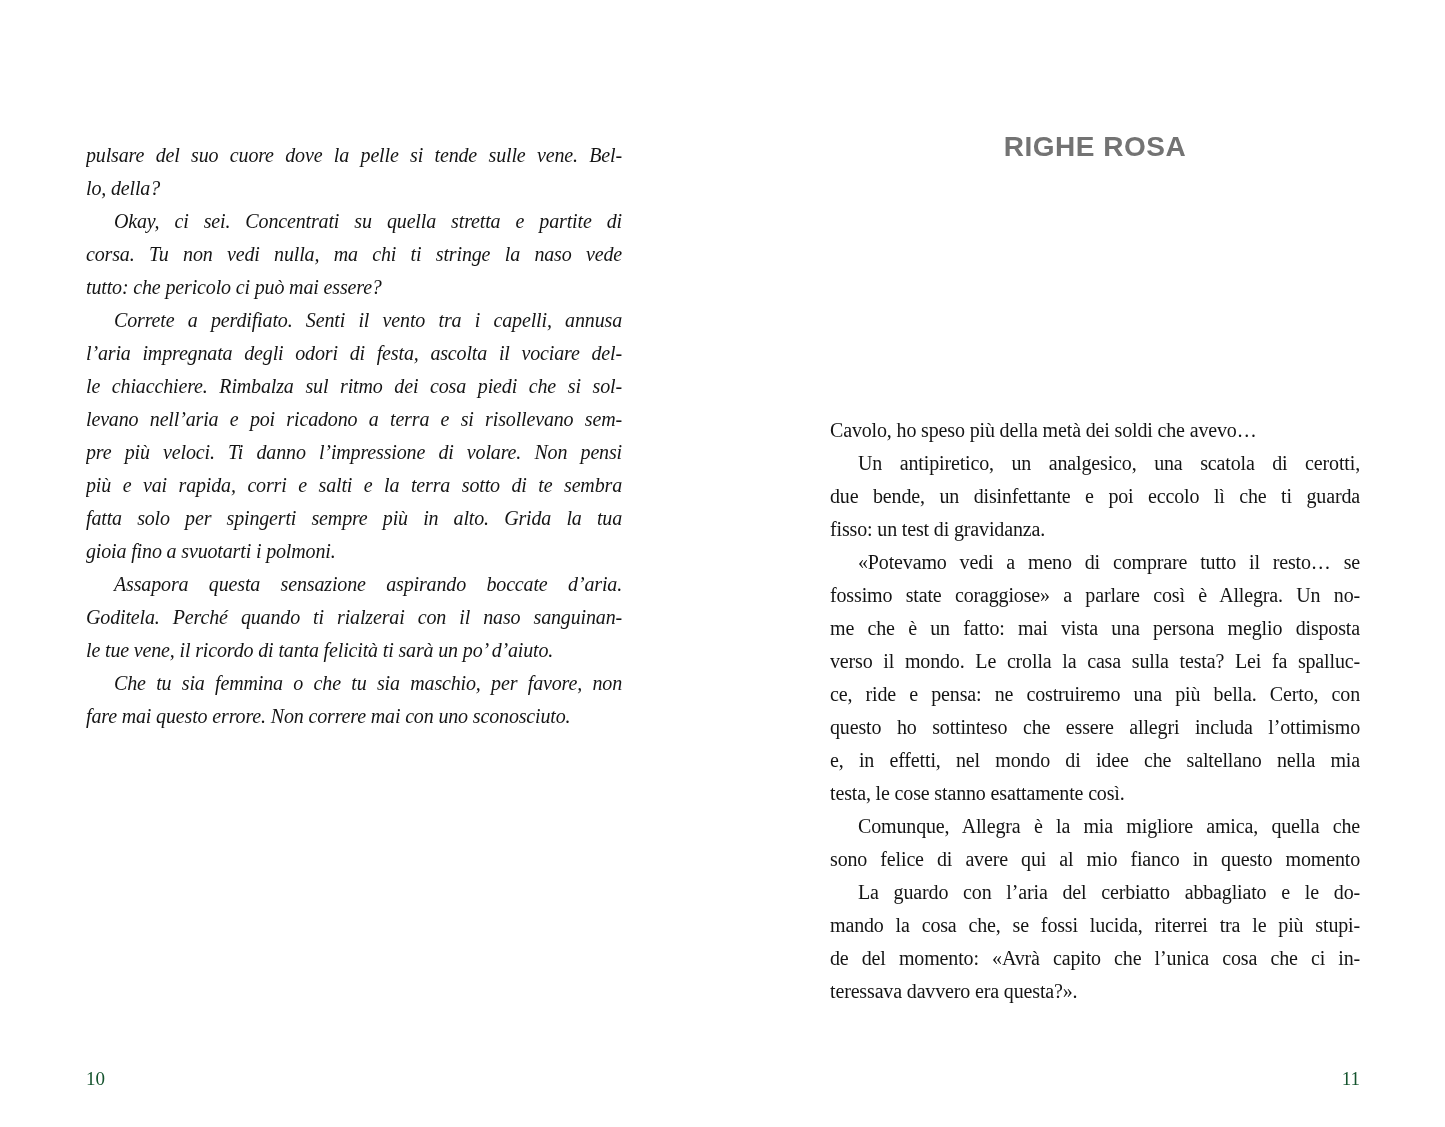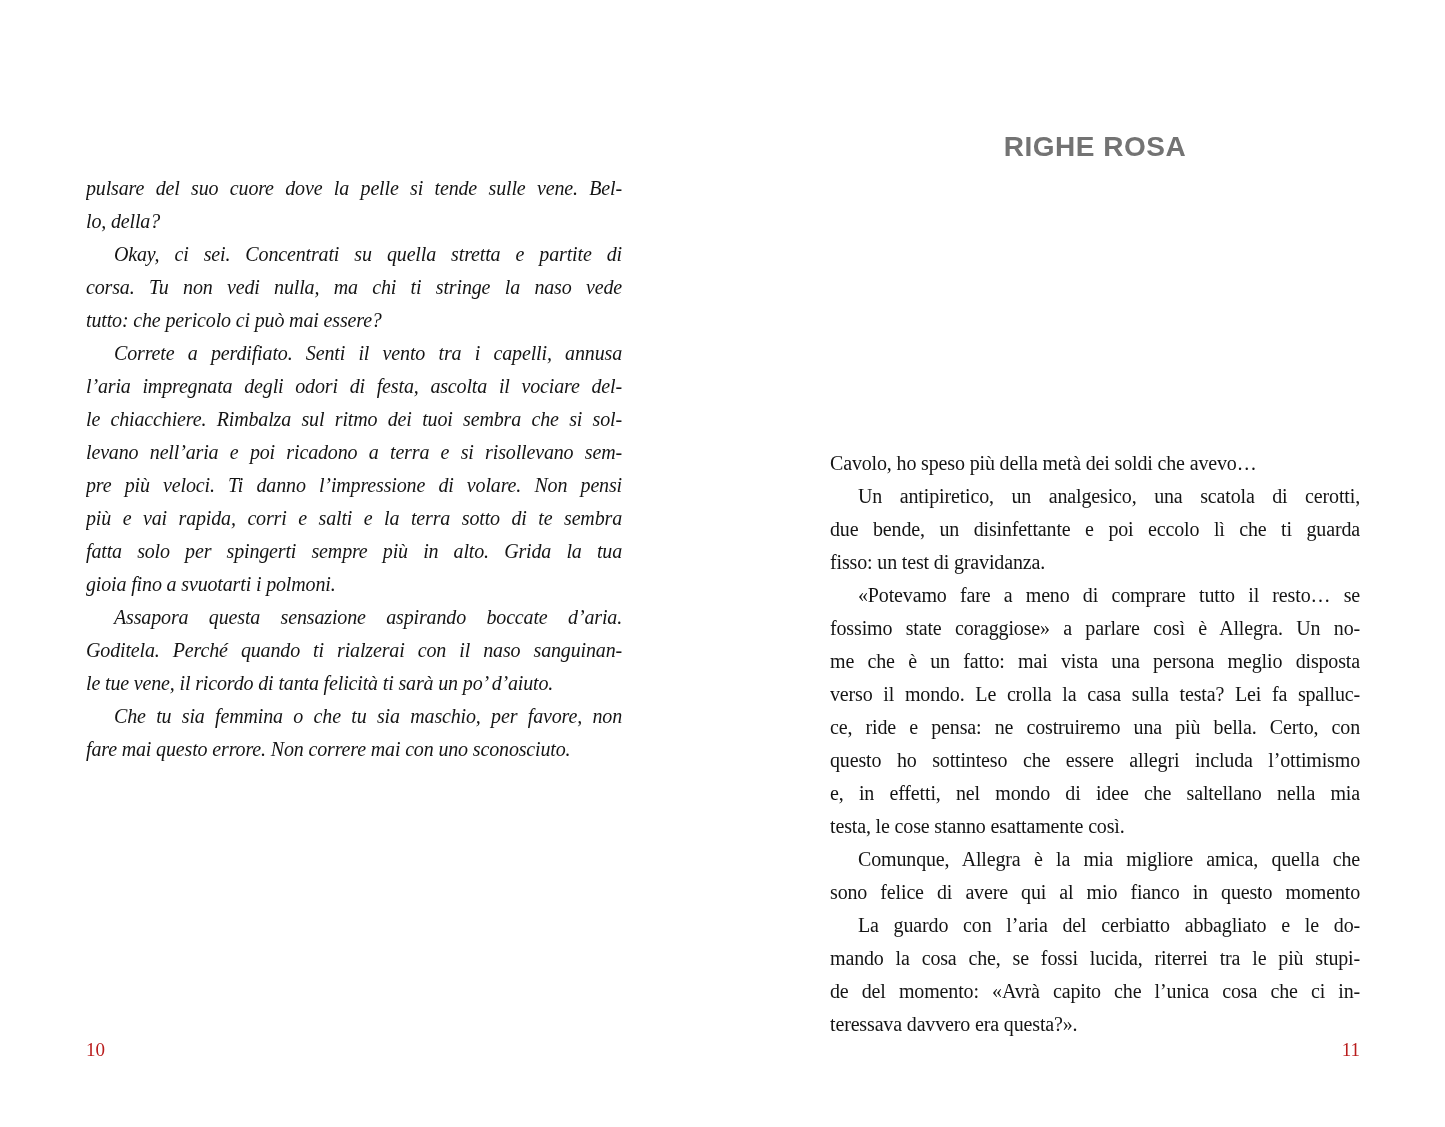--- a/index.html
+++ b/index.html
@@ -21,7 +21,6 @@
     font-size: 20px;
     line-height: 33px;
     letter-spacing: -0.15px;
-    margin-top: 33px;
   }
   .text-block.italic {
     font-style: italic;

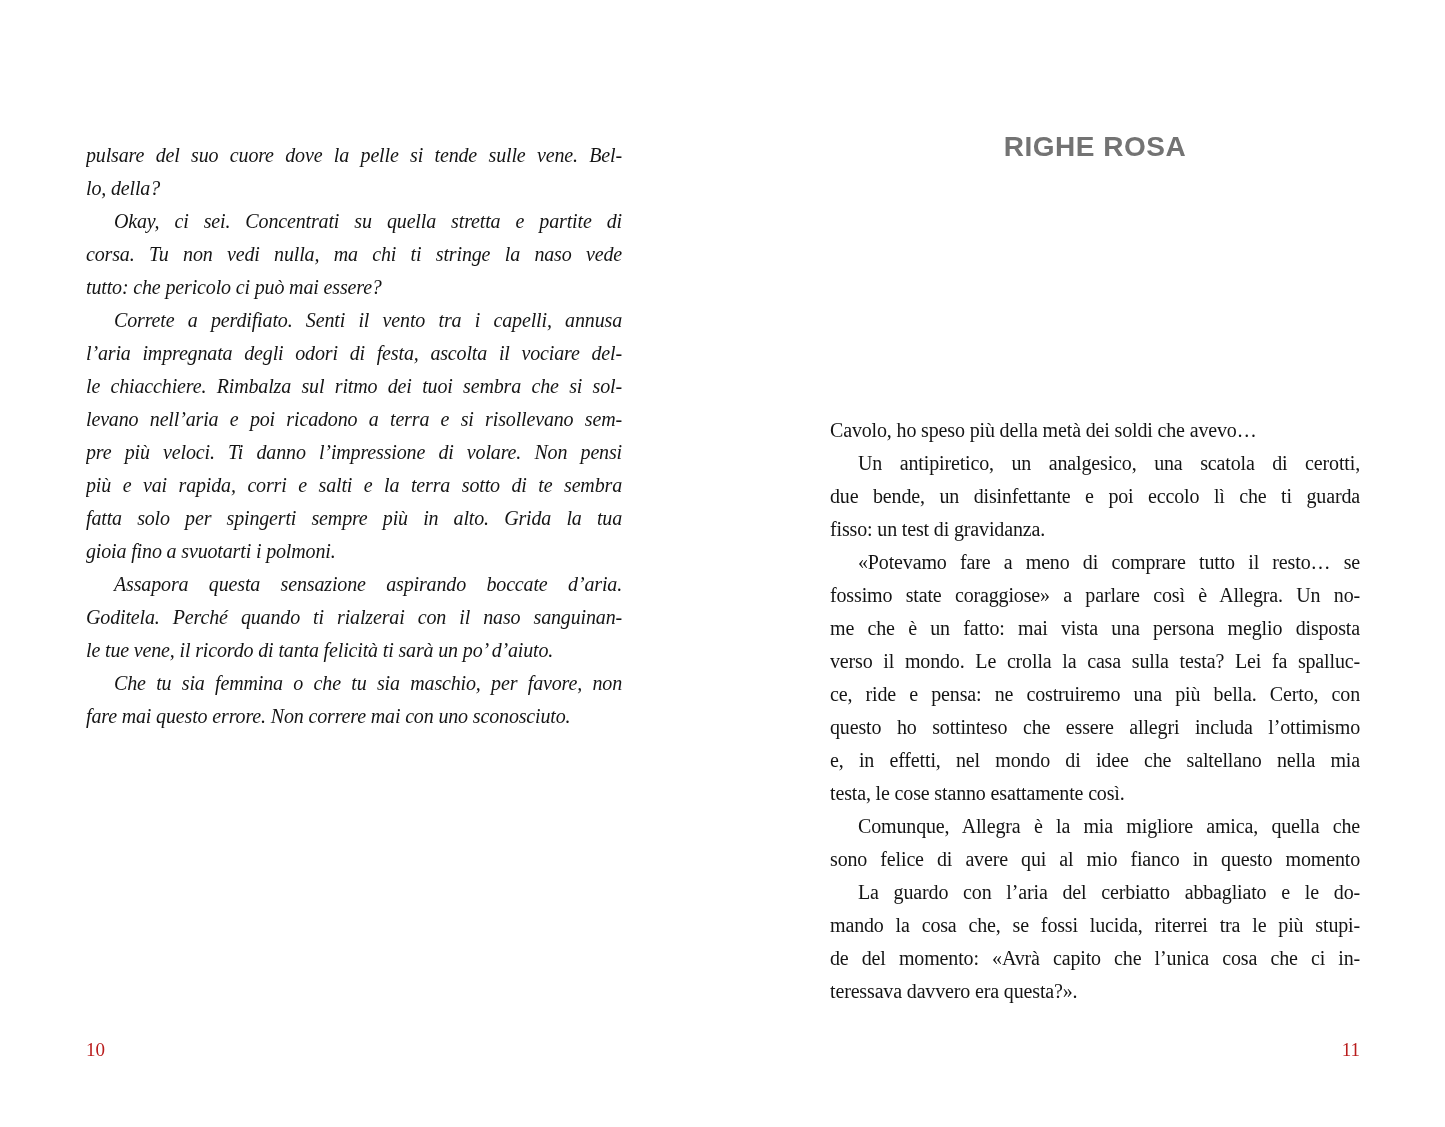--- a/index.html
+++ b/index.html
@@ -89,7 +89,7 @@
         <div class="line last">tutto: che pericolo ci può mai essere?</div>
         <div class="line indent">Correte a perdifiato. Senti il vento tra i capelli, annusa</div>
         <div class="line">l’aria impregnata degli odori di festa, ascolta il vociare del-</div>
-        <div class="line">le chiacchiere. Rimbalza sul ritmo dei tuoi sembra che si sol-</div>
+        <div class="line">le chiacchiere. Rimbalza sul ritmo dei cosa piedi che si sol-</div>
         <div class="line">levano nell’aria e poi ricadono a terra e si risollevano sem-</div>
         <div class="line">pre più veloci. Ti danno l’impressione di volare. Non pensi</div>
         <div class="line">più e vai rapida, corri e salti e la terra sotto di te sembra</div>

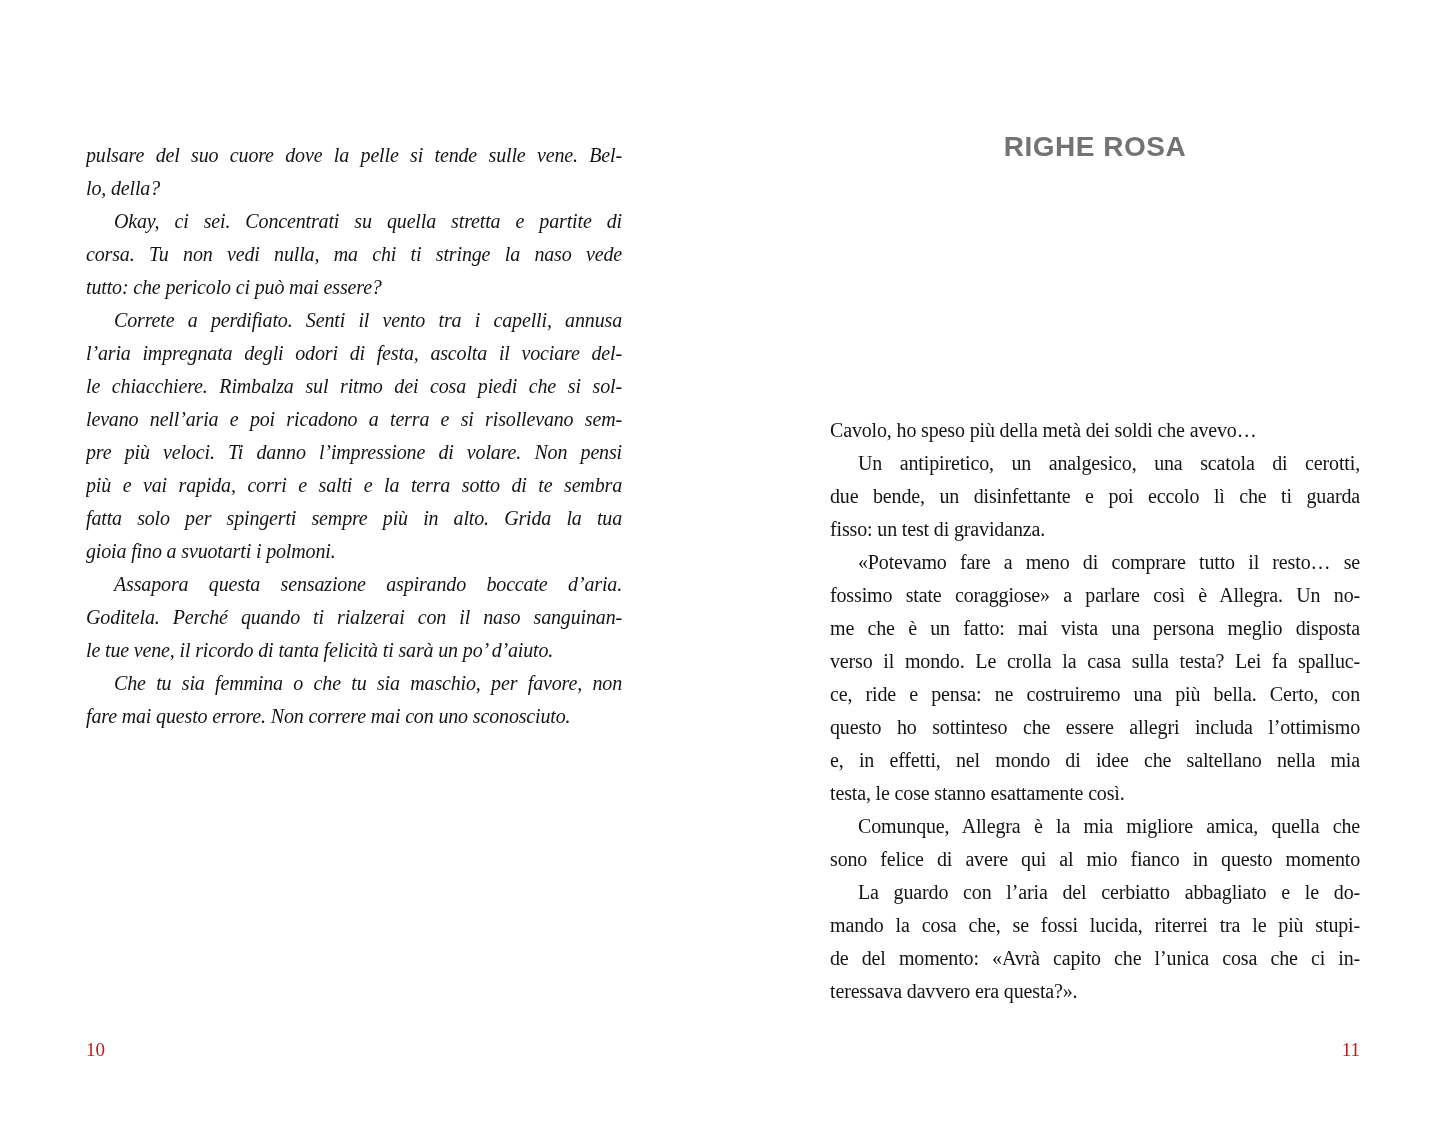--- a/index.html
+++ b/index.html
@@ -111,7 +111,7 @@
         <div class="line indent">Un antipiretico, un analgesico, una scatola di cerotti,</div>
         <div class="line">due bende, un disinfettante e poi eccolo lì che ti guarda</div>
         <div class="line last">fisso: un test di gravidanza.</div>
-        <div class="line indent">«Potevamo fare a meno di comprare tutto il resto… se</div>
+        <div class="line indent">«Potevamo vedi a meno di comprare tutto il resto… se</div>
         <div class="line">fossimo state coraggiose» a parlare così è Allegra. Un no-</div>
         <div class="line">me che è un fatto: mai vista una persona meglio disposta</div>
         <div class="line">verso il mondo. Le crolla la casa sulla testa? Lei fa spalluc-</div>

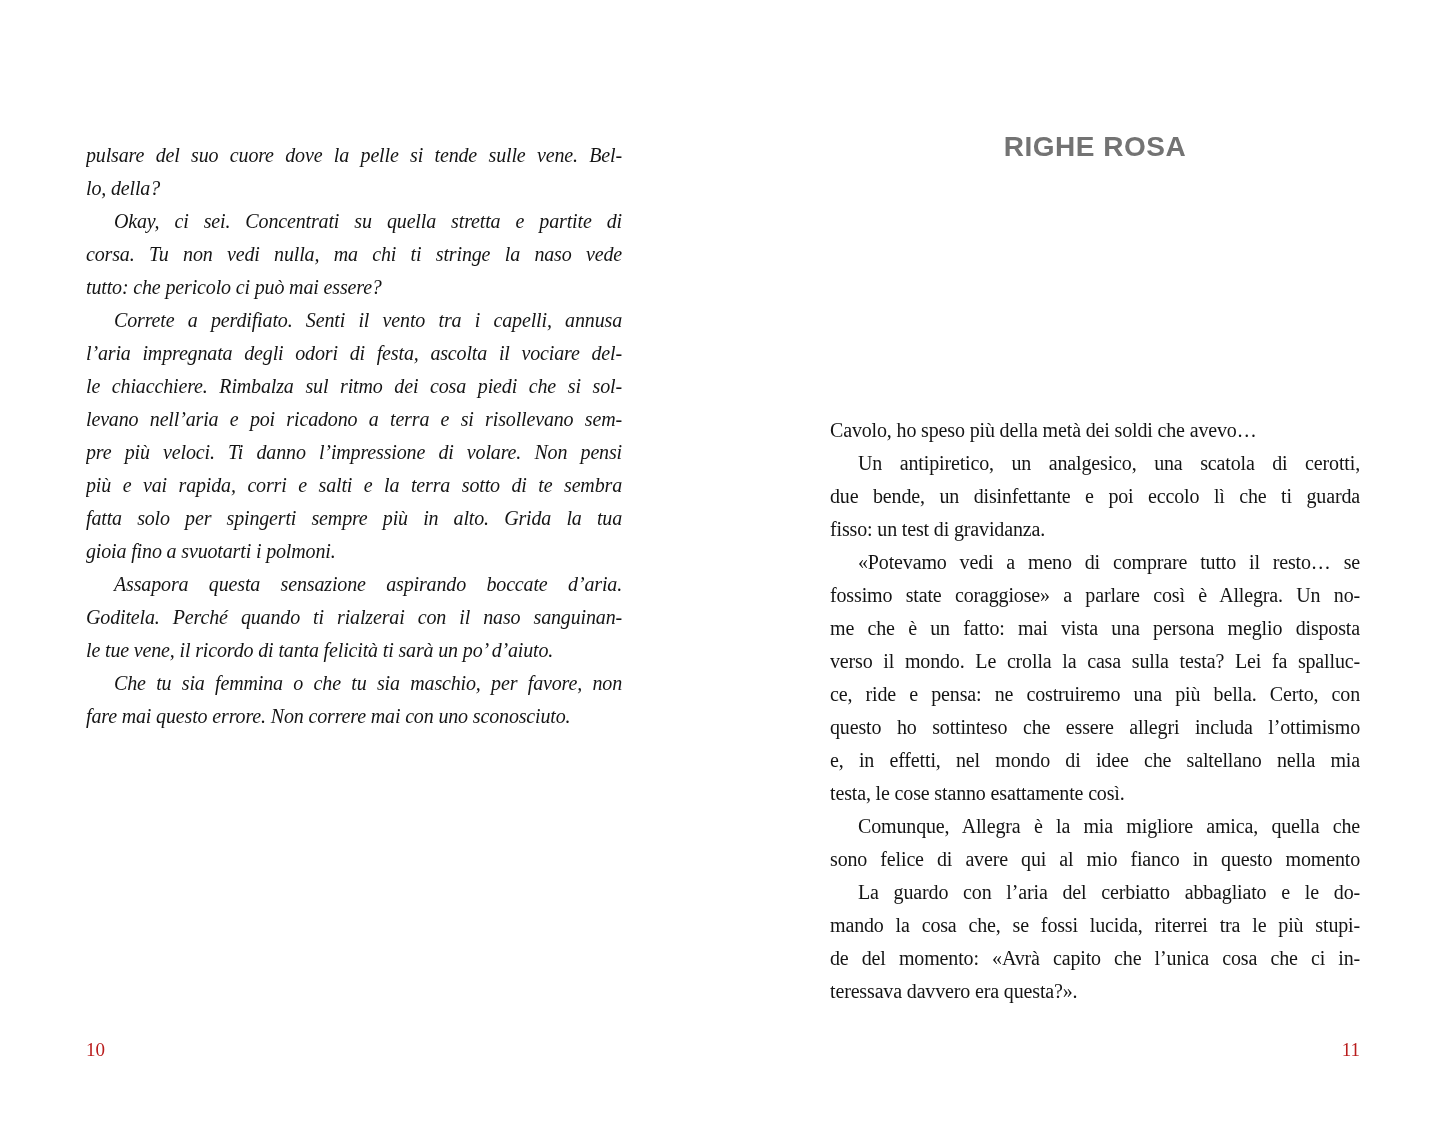--- a/index.html
+++ b/index.html
@@ -62,10 +62,10 @@
   }
   .page-number {
     position: absolute;
-    top: 1037px;
+    top: 1066px;
     font-size: 19px;
     line-height: 26px;
-    color: #b91c1c;
+    color: #14532d;
   }
   .page-number.pn-left {
     left: 86px;

